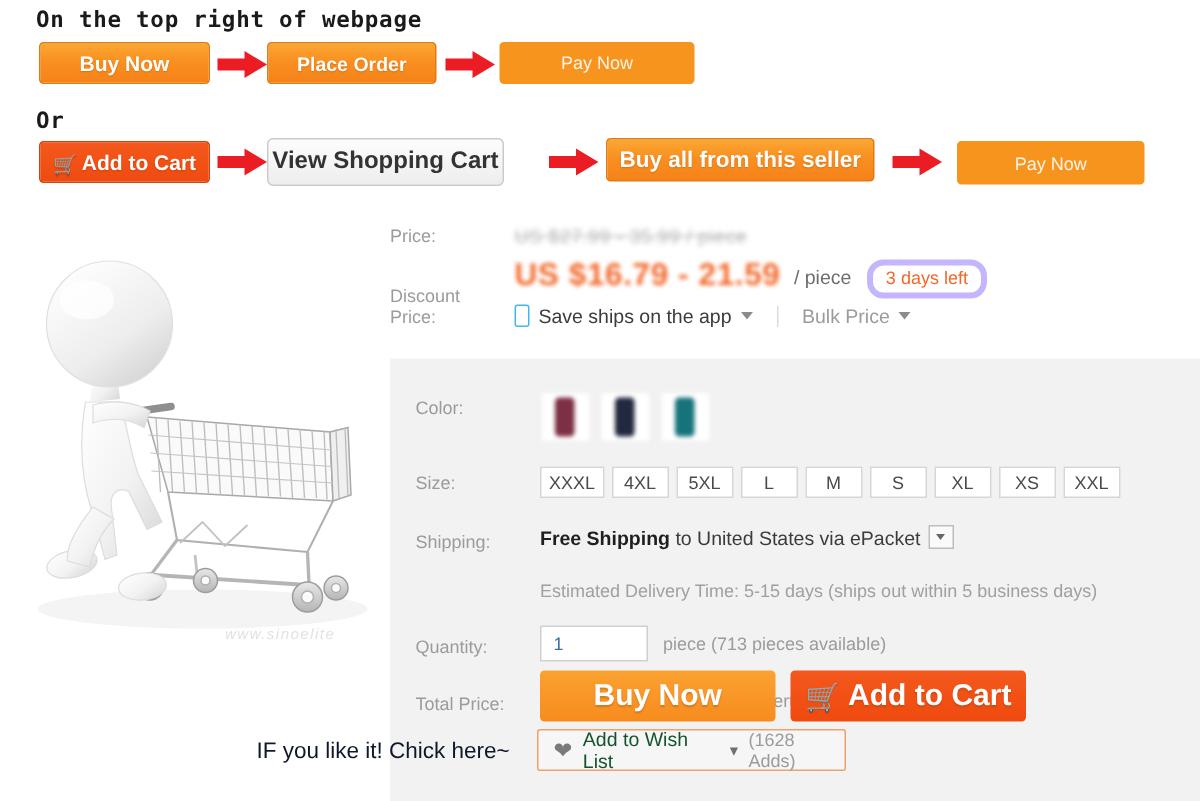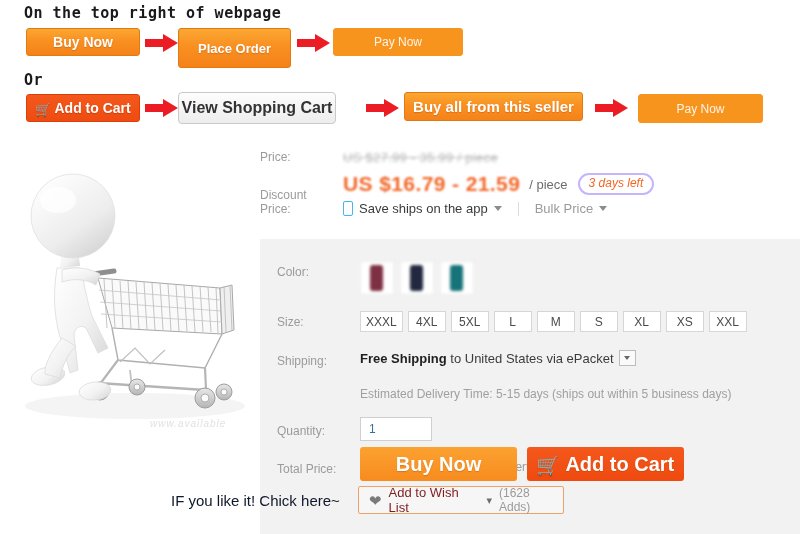--- a/index.html
+++ b/index.html
@@ -68,7 +68,7 @@
 
   
   #btn-buy-now-1    { left: 26px;  top: 28px;  width: 114px; height: 28px; font-size: 14px; }
-  #btn-place-order  { left: 178px; top: 28px;  width: 113px; height: 40px; font-size: 13px; }
+  #btn-place-order  { left: 178px; top: 28px;  width: 113px; height: 28px; font-size: 13px; }
   #btn-pay-now-1    { left: 333px; top: 28px;  width: 130px; height: 28px; font-size: 12px; }
   
   #btn-add-cart-1   { left: 26px;  top: 94px;  width: 114px; height: 28px; font-size: 14px; }

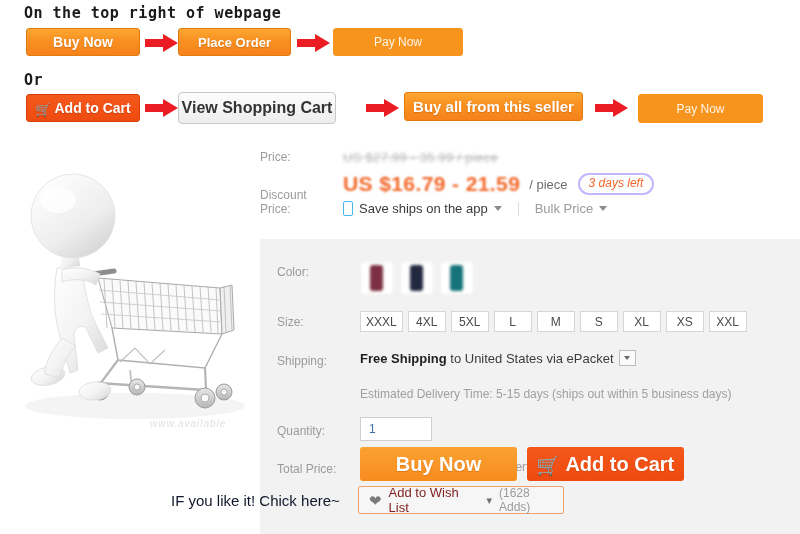--- a/index.html
+++ b/index.html
@@ -170,14 +170,13 @@
   #days-left {
     display: inline-block;
     margin-left: 10px;
-    border: 2px solid #c4b5fd;
+    border: 4px solid #c4b5fd;
     border-radius: 11px;
     color: #f2682a;
     font-size: 12px;
     padding: 2px 9px 3px;
     line-height: 13px;
     vertical-align: 3px;
-    font-style: italic;
   }
   #app-line {
     margin-top: 4px;

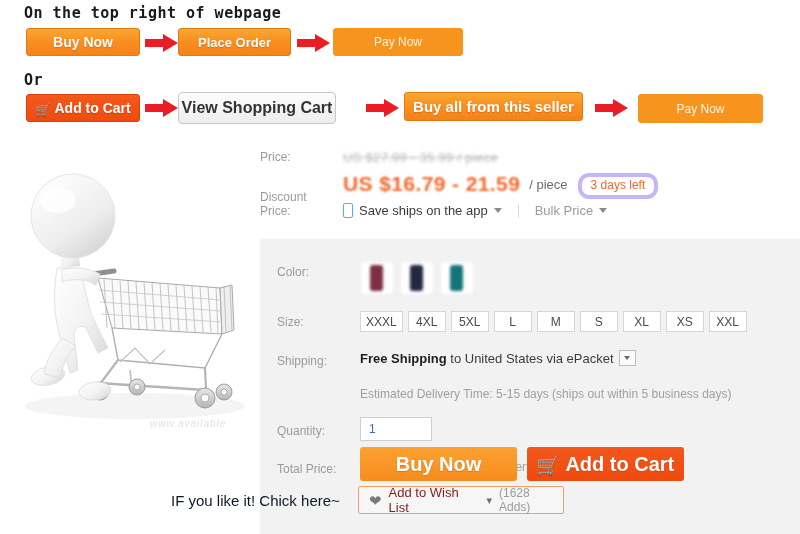--- a/index.html
+++ b/index.html
@@ -512,7 +512,7 @@
     <circle cx="73" cy="78" r="42" fill="url(#headG)" stroke="#e0e0e0" stroke-width="0.8"></circle>
     <ellipse cx="58" cy="62" rx="18" ry="13" fill="#ffffff" opacity="0.75"></ellipse>
   </svg>
-  <div id="figure-watermark">www.available</div>
+  <div id="figure-watermark">www.sinoelite</div>
 </div>
 
 <div id="price-block">

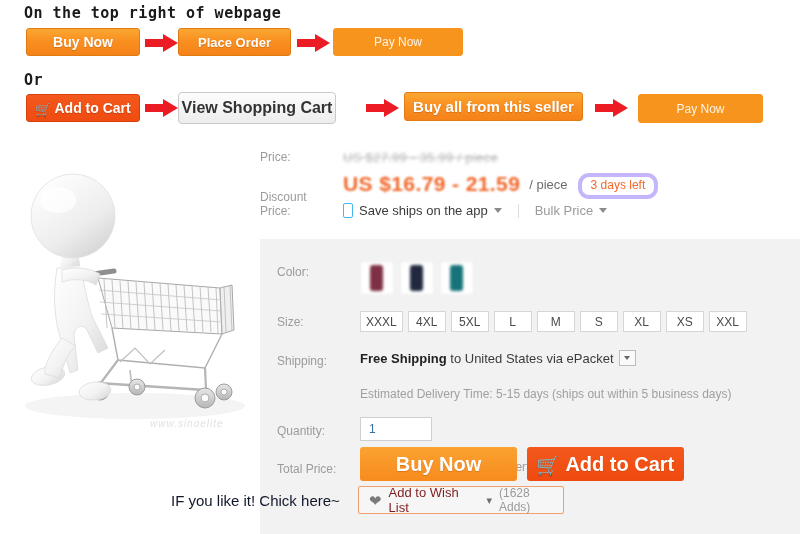--- a/index.html
+++ b/index.html
@@ -590,6 +590,7 @@
   <div class="prop-row" id="qty-row">
     <div class="prop-label">Quantity:</div>
     <input id="qty-input" type="text" value="1" style="">
+    <span id="qty-note">piece (713 pieces available)</span>
   </div>
 
   <div class="prop-row" id="total-row">

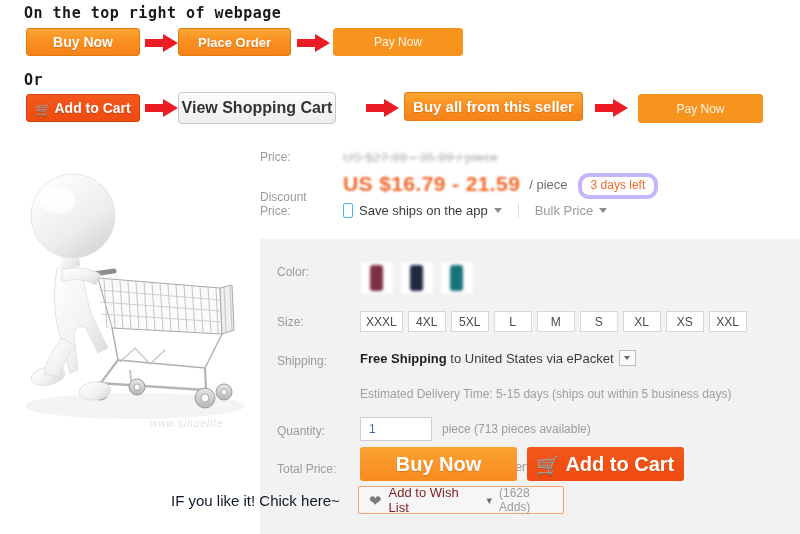--- a/index.html
+++ b/index.html
@@ -356,7 +356,7 @@
     margin-right: 7px;
     line-height: 1;
   }
-  #wish-label { font-size: 13px; color: #7f1d1d; }
+  #wish-label { font-size: 13px; color: #14532d; }
   .chev {
     display: inline-block;
     margin: 0 7px 0 5px;

